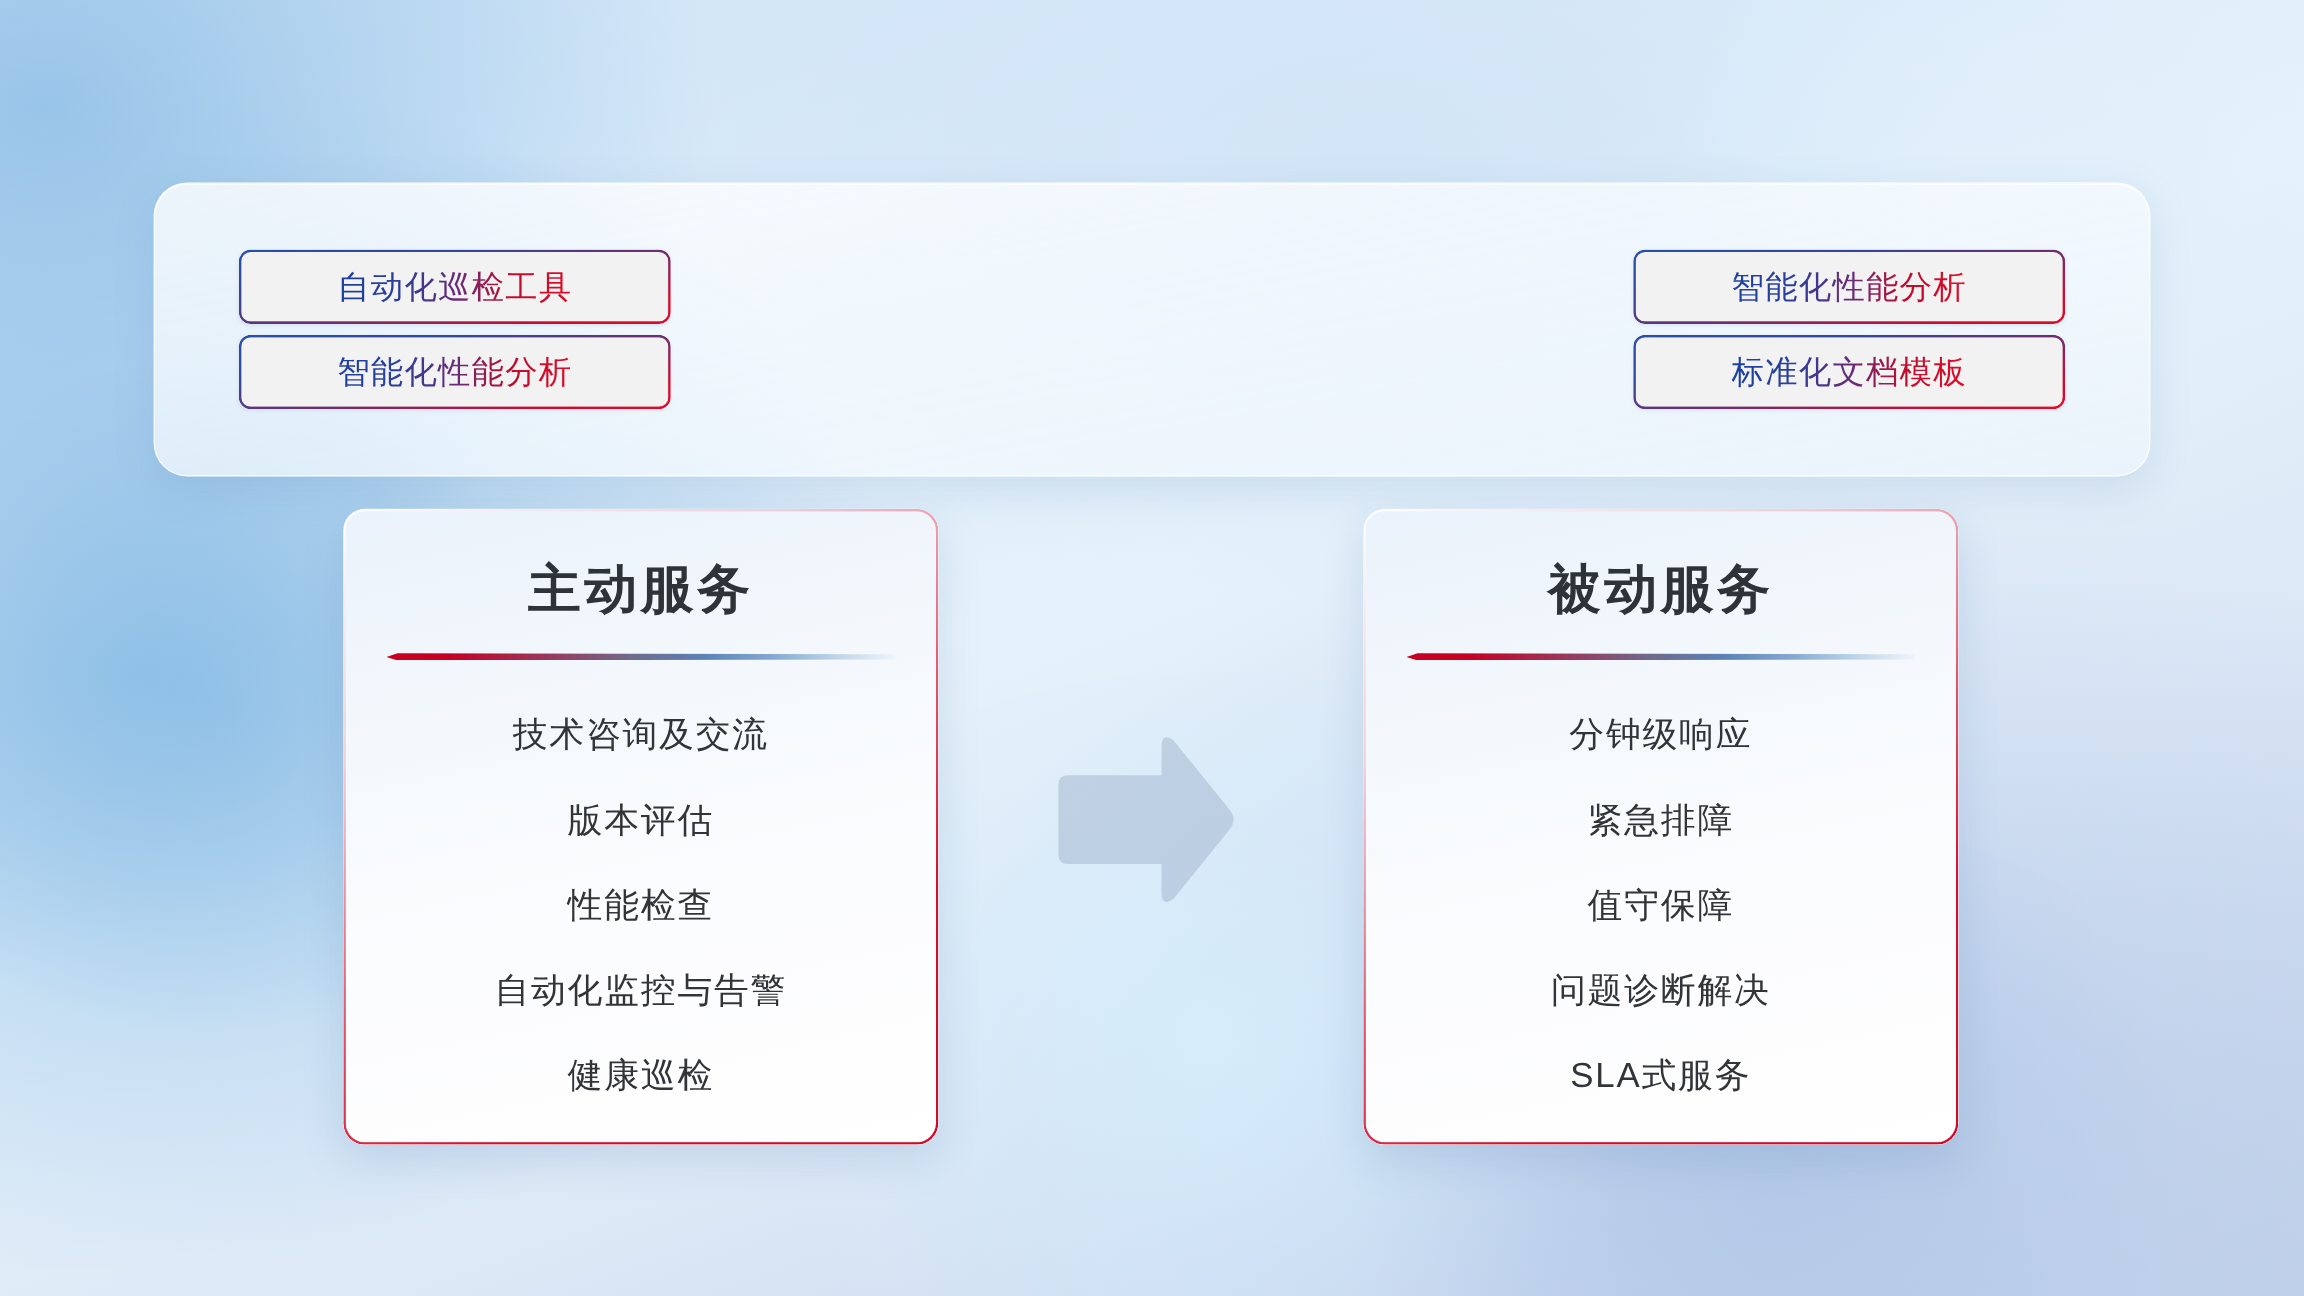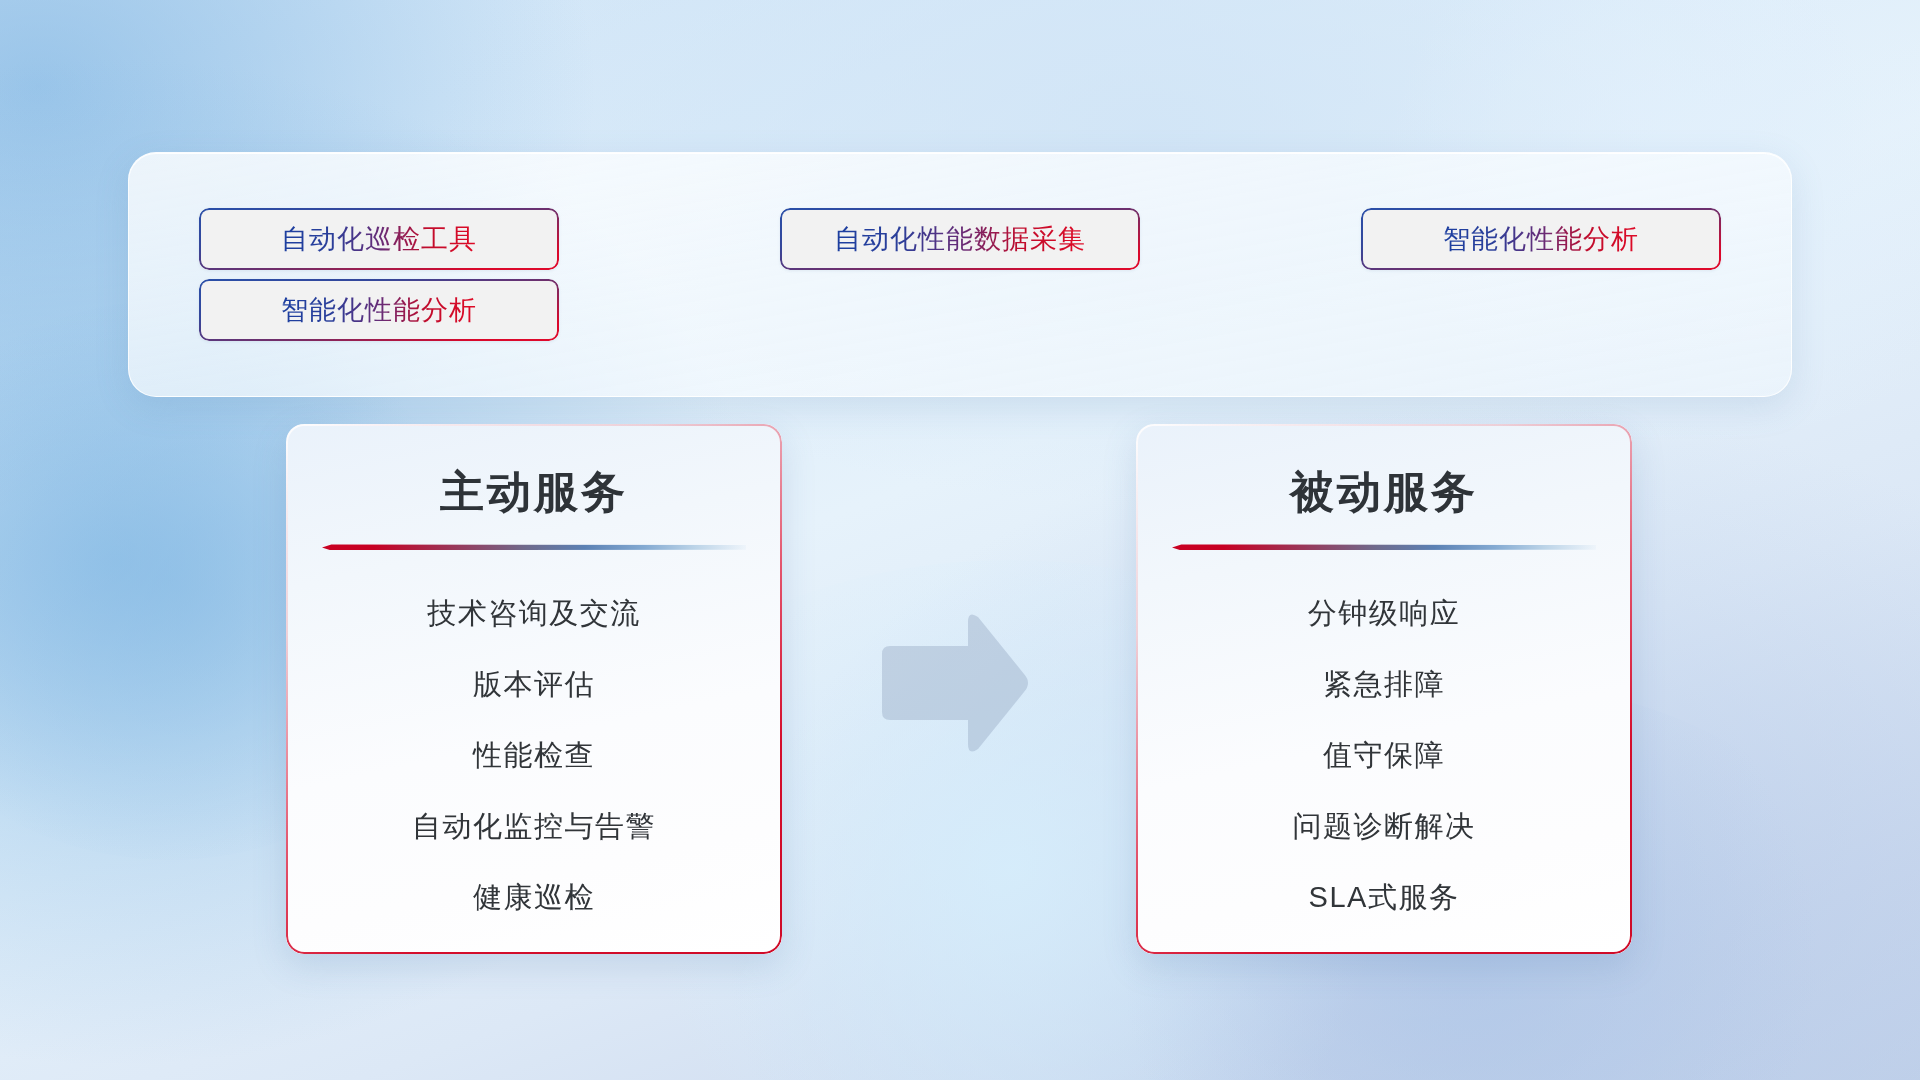--- a/index.html
+++ b/index.html
@@ -208,9 +208,6 @@
         <span class="tag-label">自动化巡检工具</span>
       </div>
       <div class="tag">
-        <span class="tag-label">自动化性能数据采集</span>
-      </div>
-      <div class="tag">
         <span class="tag-label">智能化性能分析</span>
       </div>
     </div>

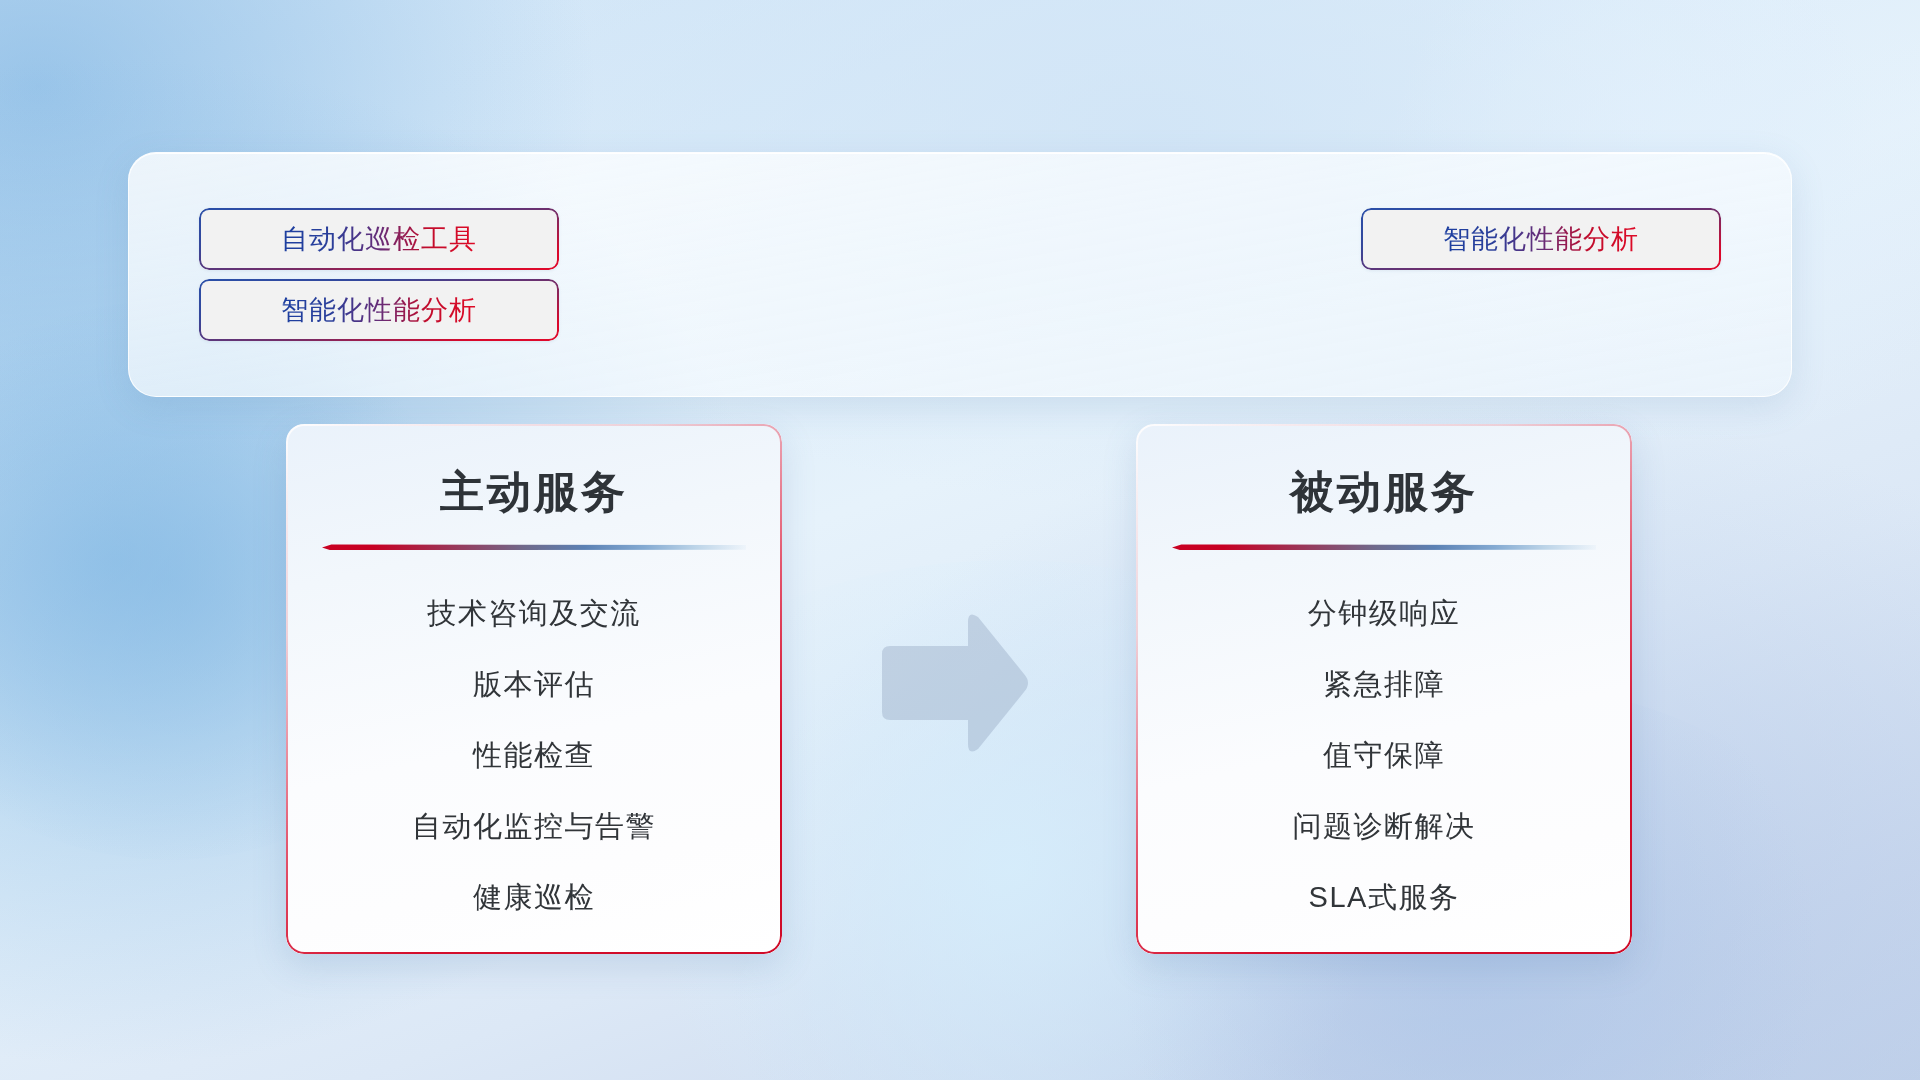--- a/index.html
+++ b/index.html
@@ -216,6 +216,9 @@
       <div class="tag">
         <span class="tag-label">智能化性能分析</span>
       </div>
+      <div class="tag">
+        <span class="tag-label">标准化文档模板</span>
+      </div>
     </div>
 
   </div>

